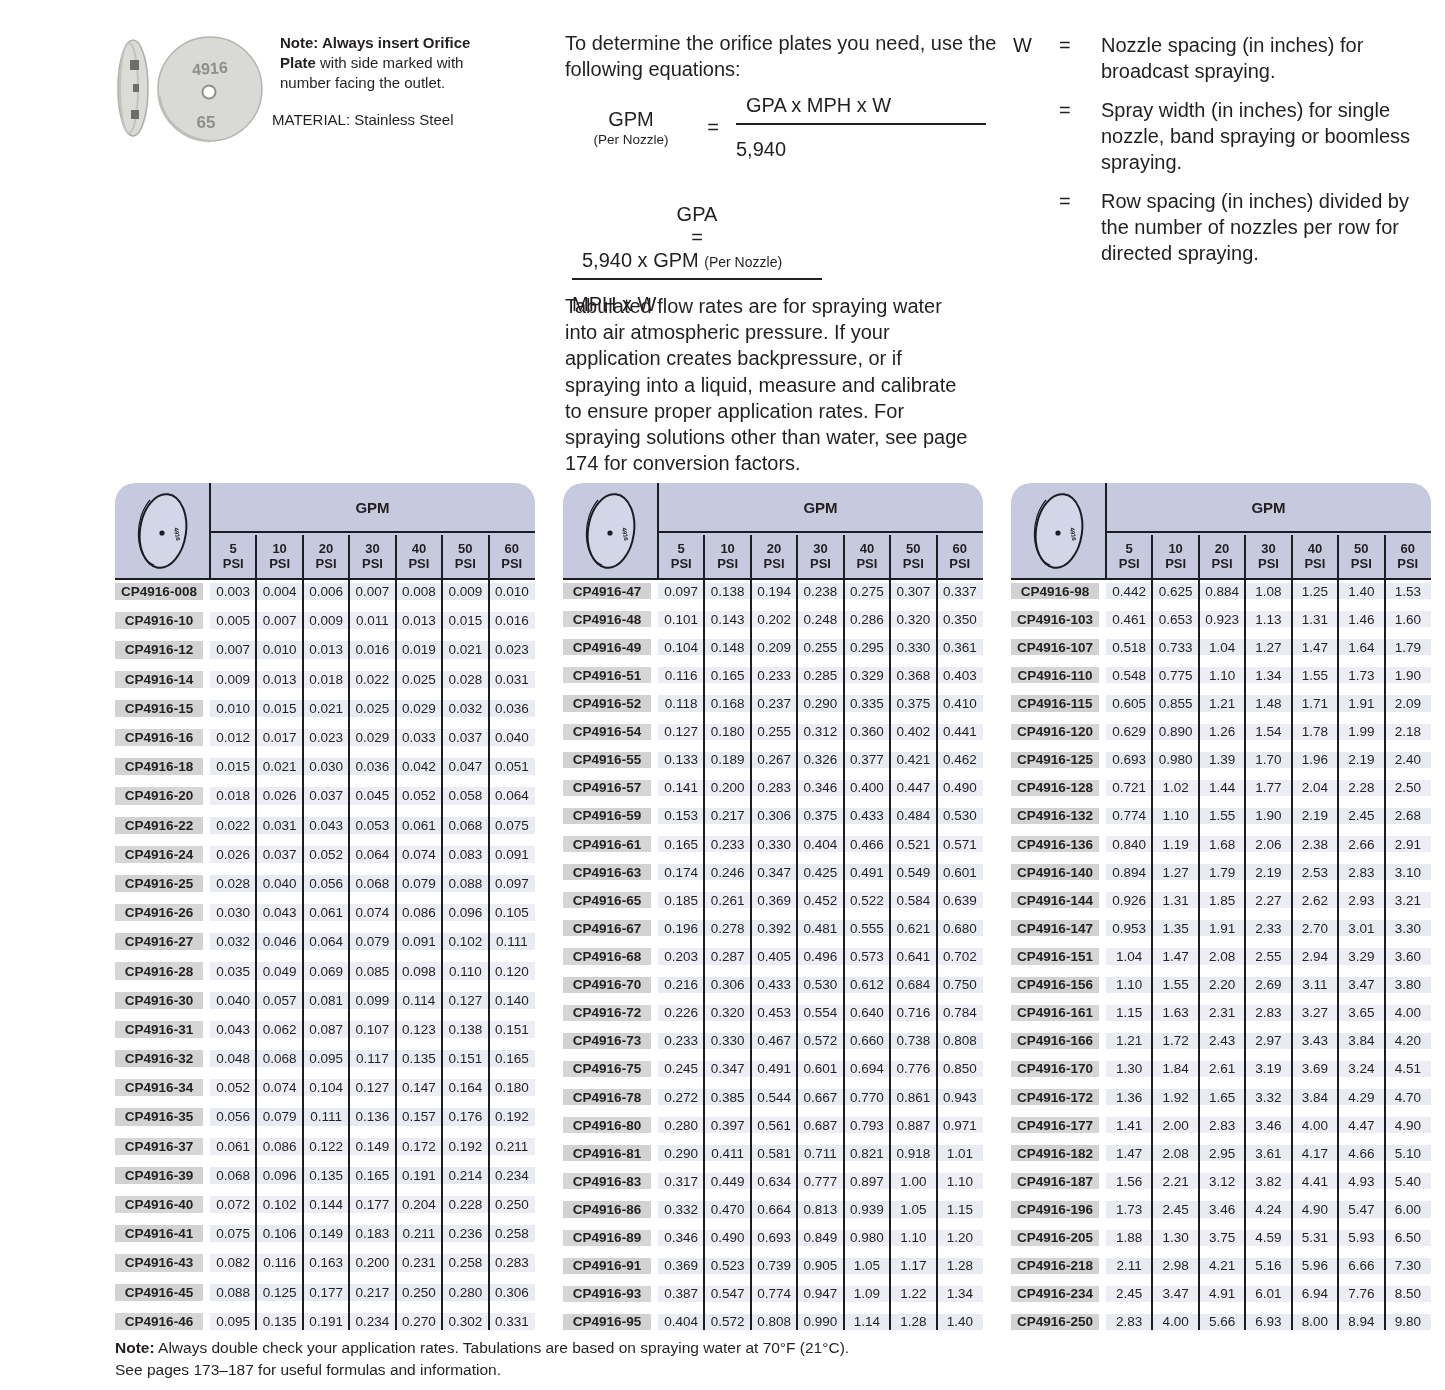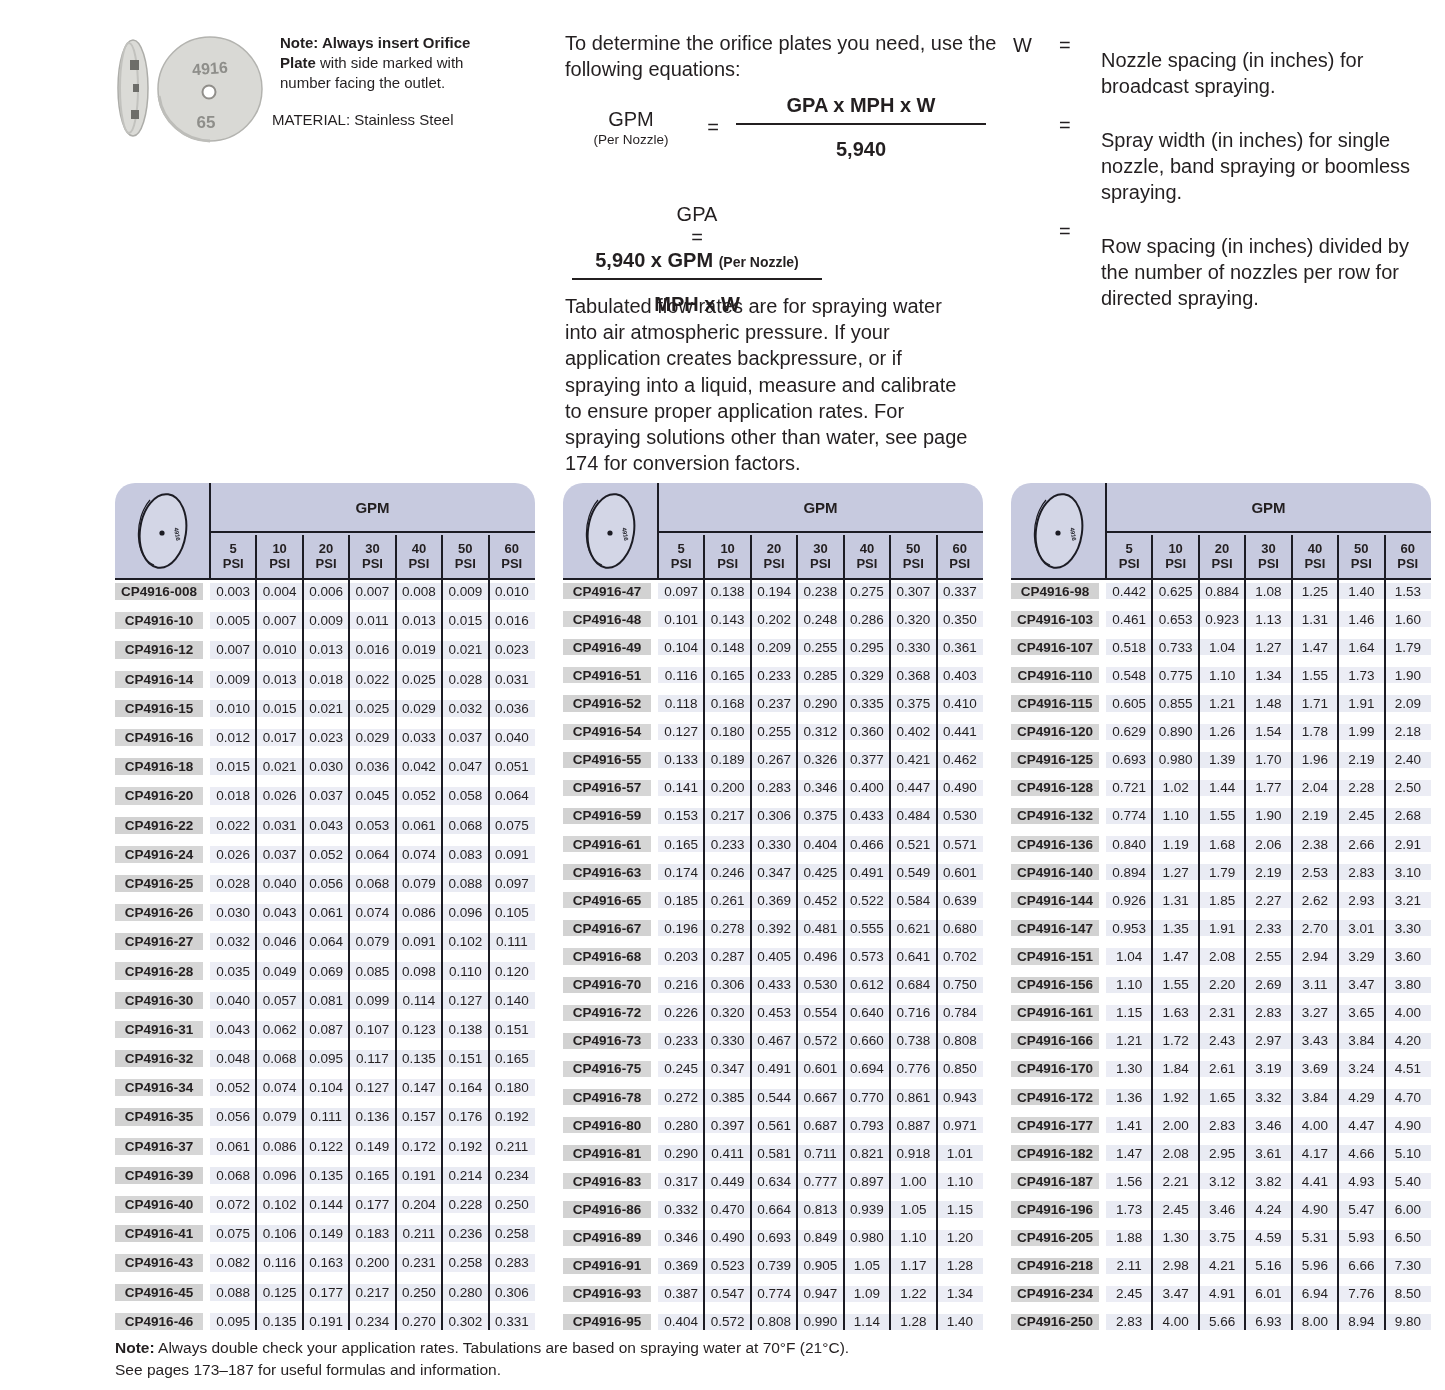--- a/index.html
+++ b/index.html
@@ -32,7 +32,7 @@
          font-size:20px;line-height:1.3;}
   .w-sym{grid-column:1;}
   .w-eq{grid-column:2;}
-  .w-text{grid-column:3;margin-top:15px;}
+  .w-text{grid-column:3;}
 
   
   .paragraph{left:565px;top:293px;width:406px;font-size:20px;line-height:1.31;}

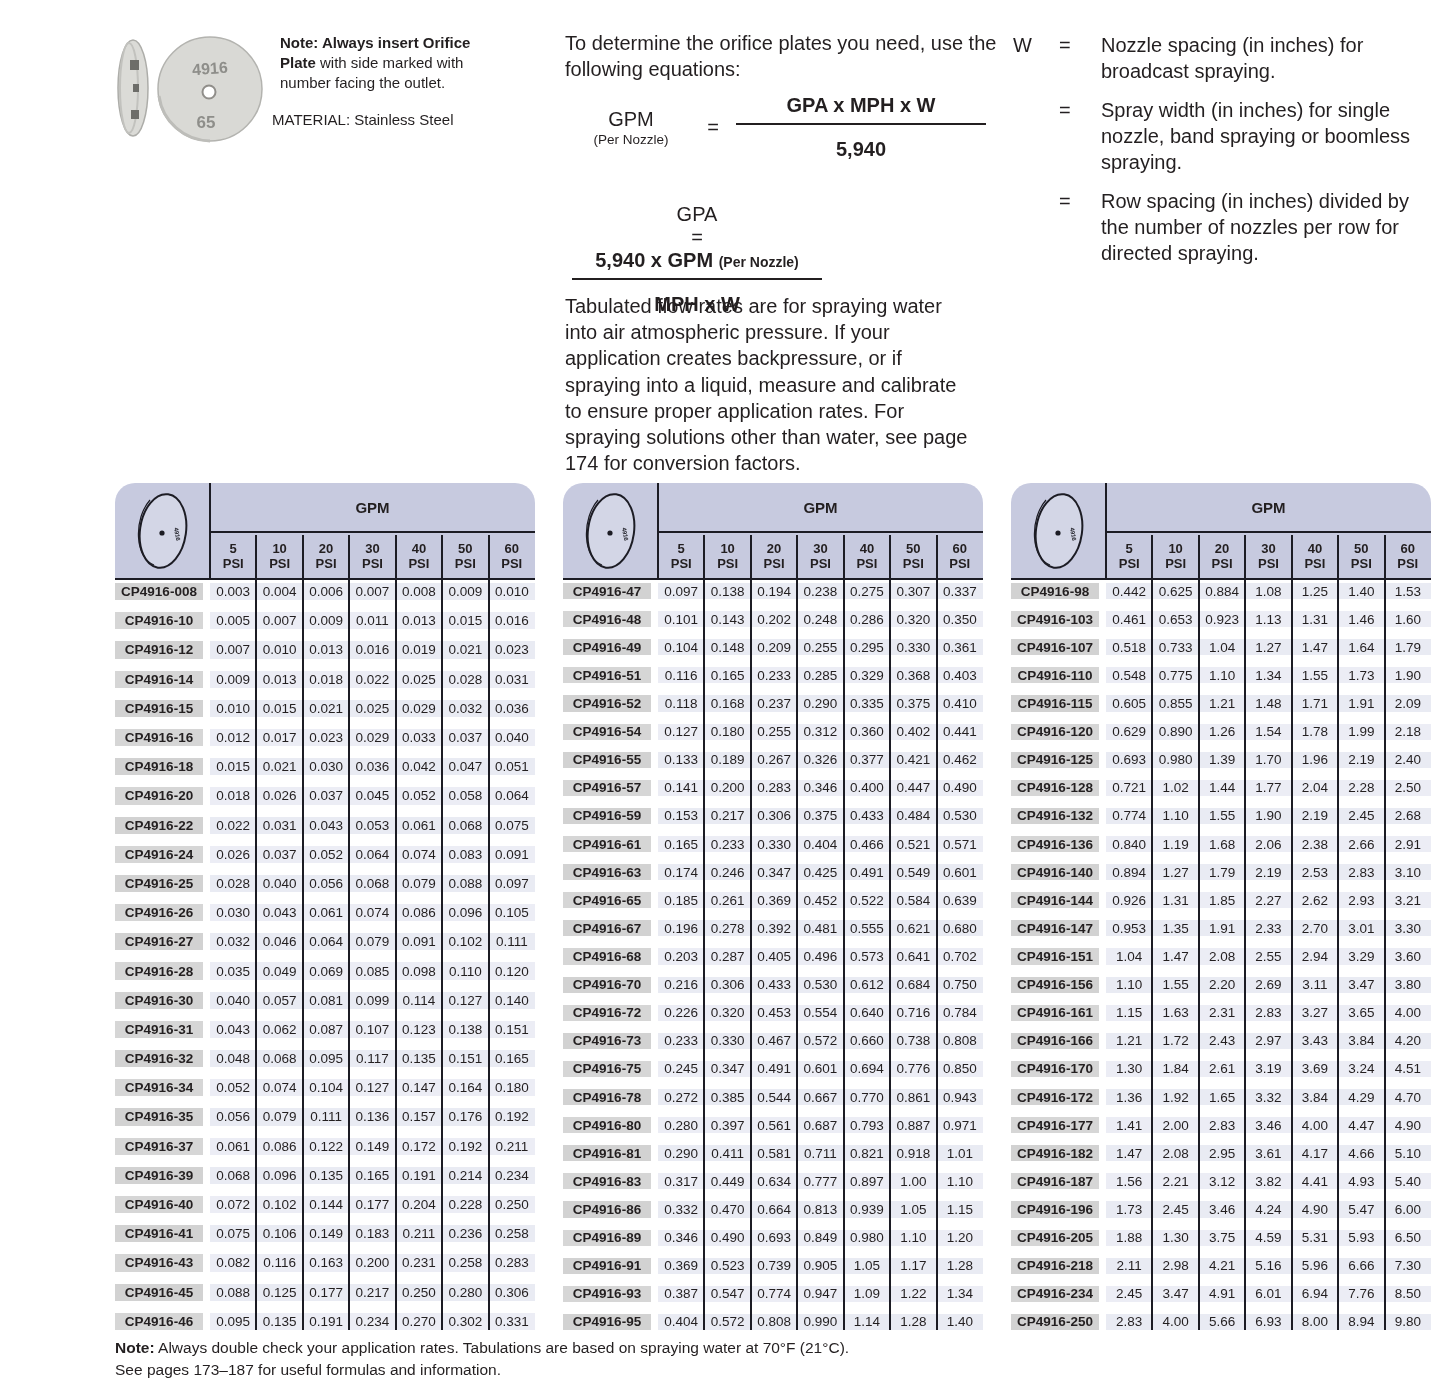--- a/index.html
+++ b/index.html
@@ -21,7 +21,7 @@
   .eq-lhs{width:118px;text-align:center;}
   .eq-lhs-sub{font-size:13.5px;margin-top:1px;}
   .eq-equals{width:46px;text-align:center;}
-  .eq-frac{width:250px;text-align:center;font-weight:bold;}
+  .eq-frac{width:250px;text-align:left;}
   .eq-num{border-bottom:2px solid #231f20;padding:0 10px 6px 10px;}
   .eq-den{padding-top:13px;}
   .small-inline{font-size:14px;}

